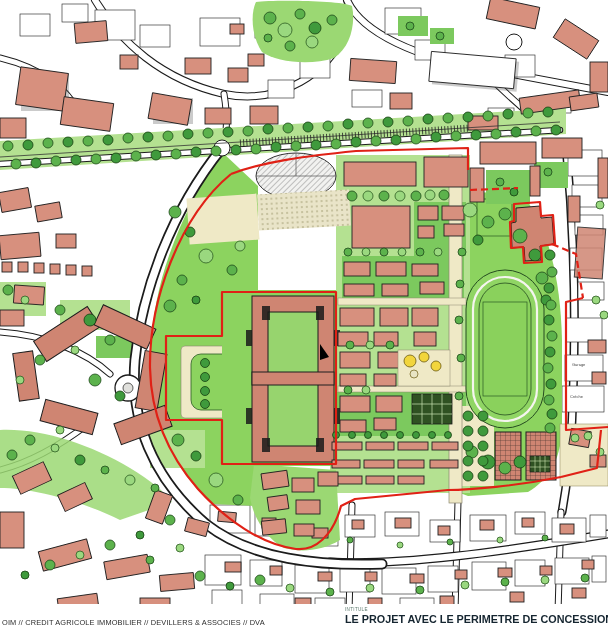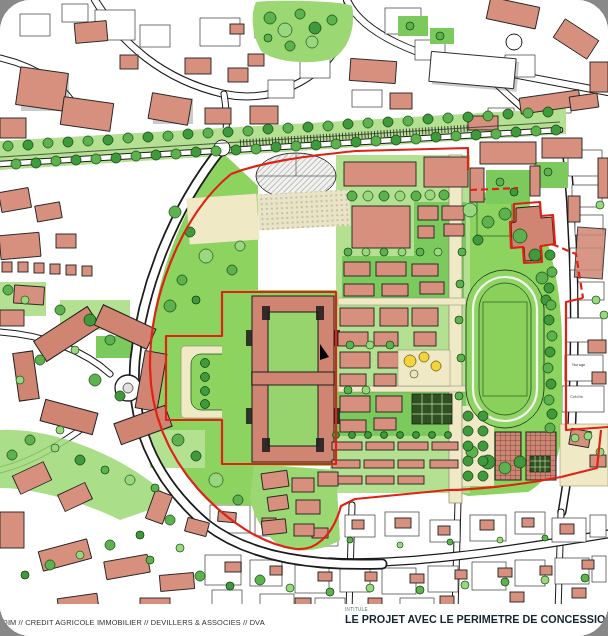--- a/index.html
+++ b/index.html
@@ -4,7 +4,7 @@
 <style>
   html,body{margin:0;padding:0;background:#888;}
   #stage{position:relative;width:608px;height:636px;background:#ffffff;overflow:hidden;
-         font-family:"Liberation Sans",sans-serif;border-radius:31px;}
+         font-family:"Liberation Sans",sans-serif;}
   #plan{position:absolute;left:0;top:0;}
   
   .bld{fill:#d7907e;stroke:#1f1f1f;stroke-width:.9}

